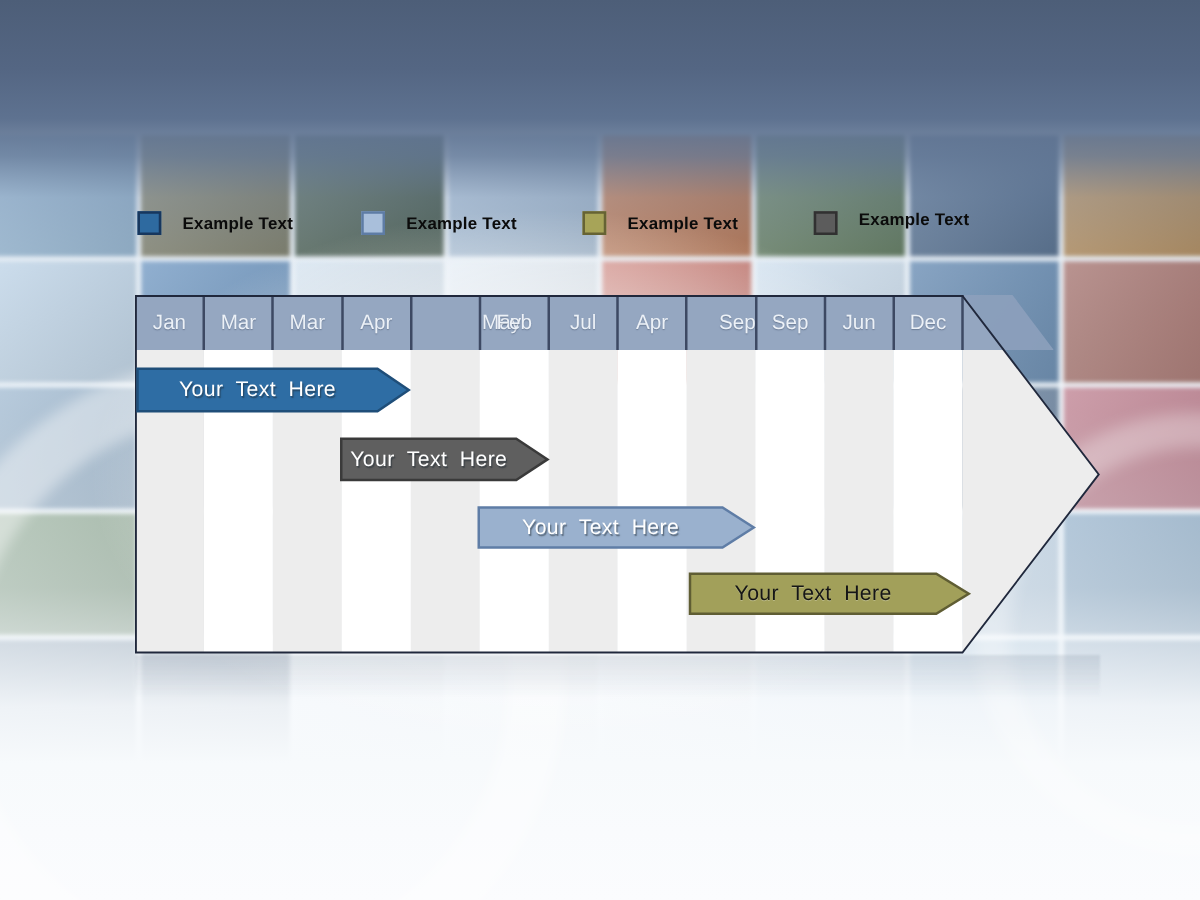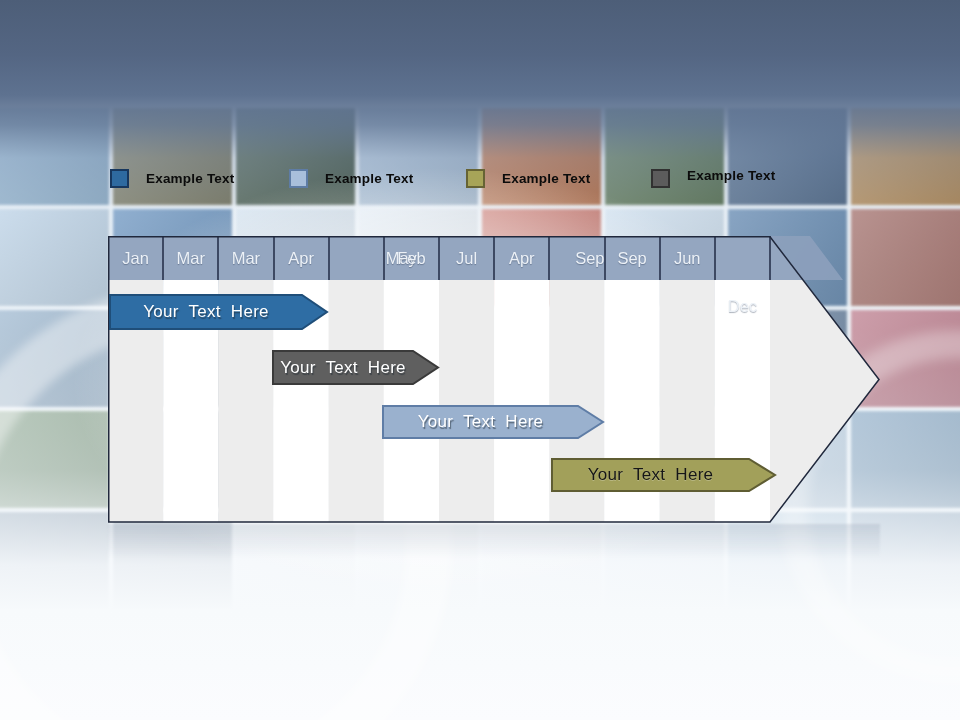--- a/index.html
+++ b/index.html
@@ -212,7 +212,7 @@
         <div class="month-cell" style="left: 441.333px; width: 55.1667px; text-align: right;">Sep</div>
         <div class="month-cell" style="left: 496.5px; width: 55.1667px;">Sep</div>
         <div class="month-cell" style="left: 551.667px; width: 55.1667px;">Jun</div>
-        <div class="month-cell" style="left: 606.833px; width: 55.1667px; margin-top: 48px;">Dec</div>
+        <div class="month-cell" style="left: 606.833px; width: 55.1667px;">Dec</div>
       </div>
     <div class="bars">
   <div class="bar" style="left: 2px; top: 59px; width: 192px; height: 34px;">

